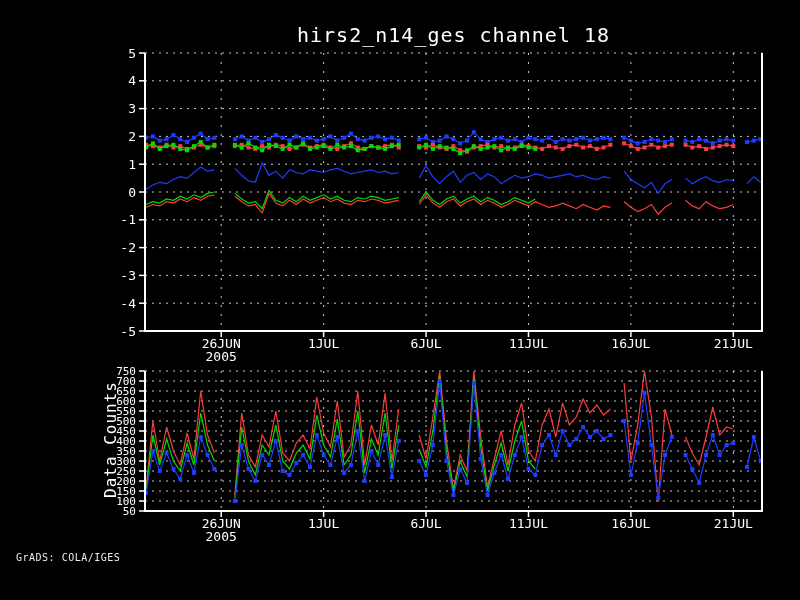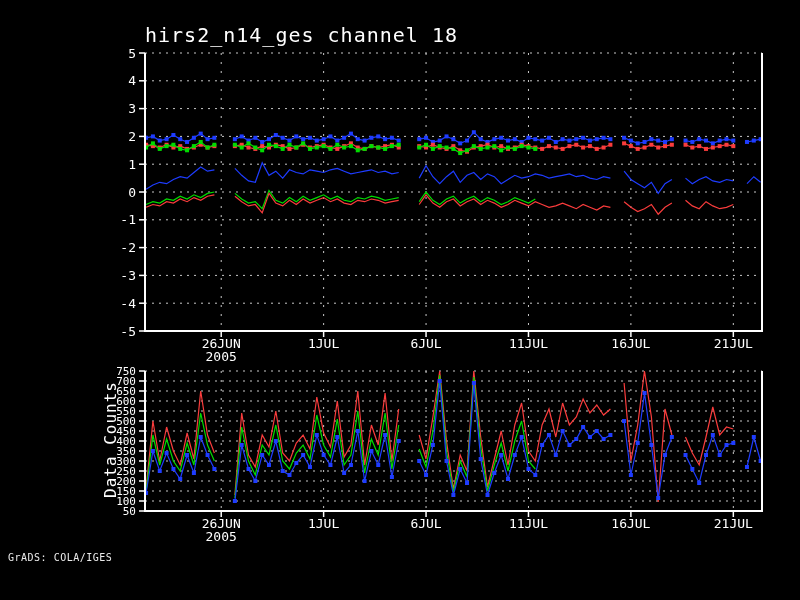--- a/index.html
+++ b/index.html
@@ -5,7 +5,7 @@
   html,body{margin:0;padding:0;background:#000;}
   .screen{position:relative;width:800px;height:600px;background:#000;overflow:hidden;
           font-family:"DejaVu Sans Mono", monospace;}
-  .title{position:absolute;left:145px;top:23px;width:617px;
+  .title{position:absolute;left:145px;top:23px;width:617px;text-align:center;
          color:#fff;font-size:20px;letter-spacing:1px;white-space:pre;}
   .ylabel{position:absolute;left:45px;top:430px;width:130px;text-align:center;
           color:#fff;font-size:16px;transform:rotate(-90deg);letter-spacing:1px;}

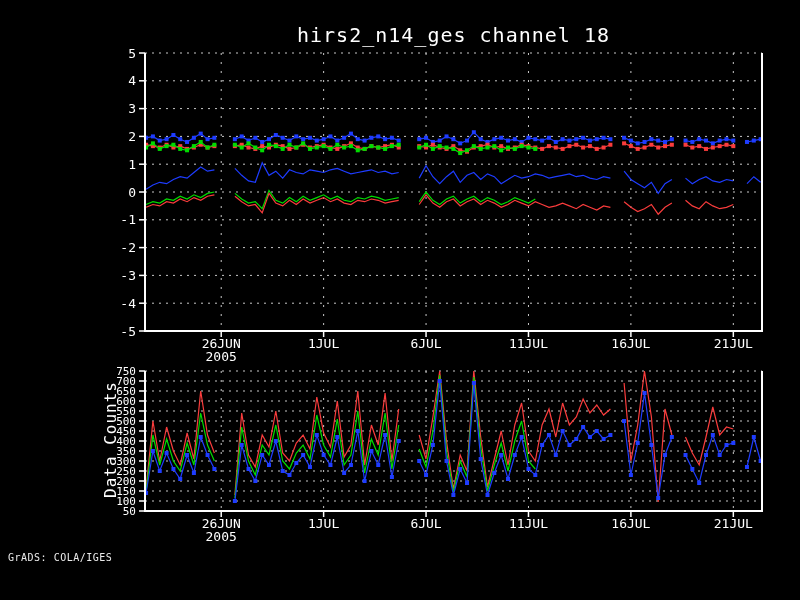--- a/index.html
+++ b/index.html
@@ -9,7 +9,7 @@
          color:#fff;font-size:20px;letter-spacing:1px;white-space:pre;}
   .ylabel{position:absolute;left:45px;top:430px;width:130px;text-align:center;
           color:#fff;font-size:16px;transform:rotate(-90deg);letter-spacing:1px;}
-  .footer{position:absolute;left:8px;top:552px;color:#ececec;font-size:10px;letter-spacing:0.5px;}
+  .footer{position:absolute;left:16px;top:552px;color:#ececec;font-size:10px;letter-spacing:0.5px;}
   svg{position:absolute;left:0;top:0;}
   svg text{font-family:"DejaVu Sans Mono", monospace;fill:#fff;}
 </style>

